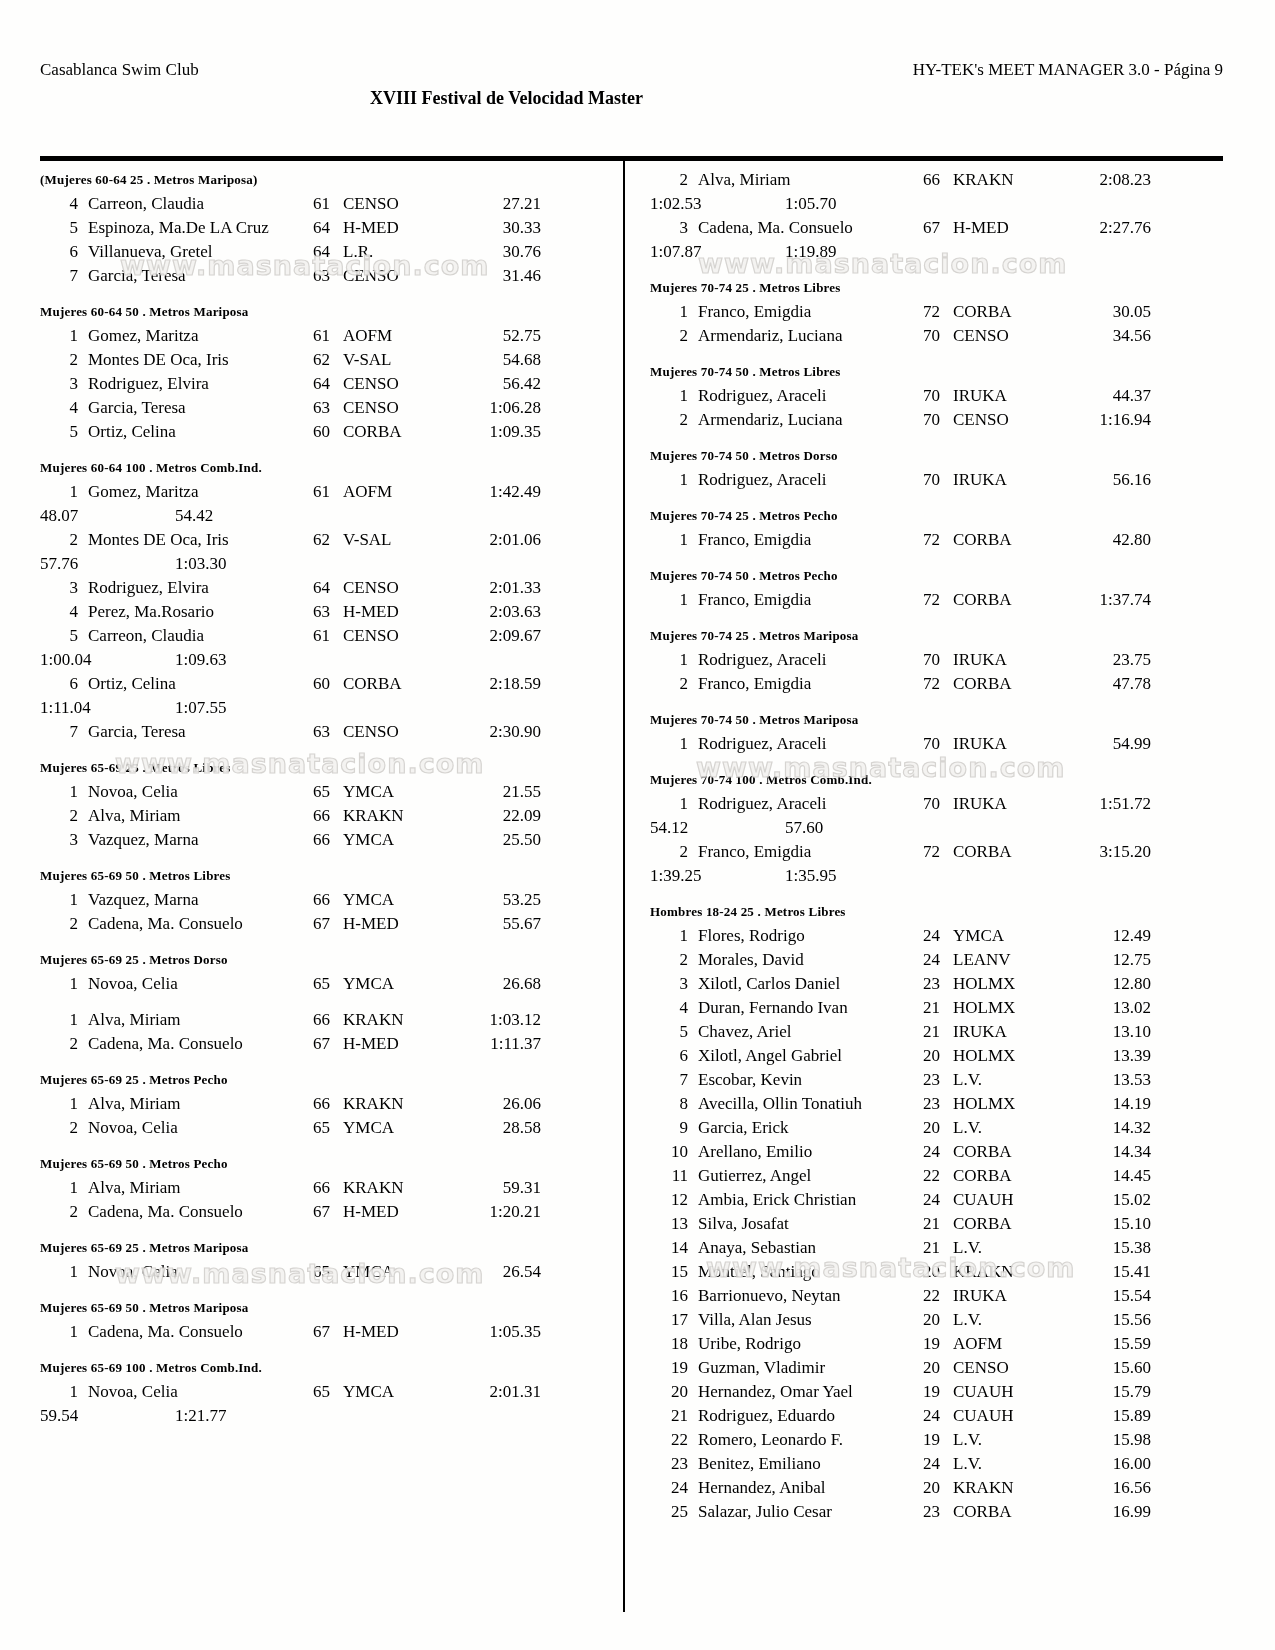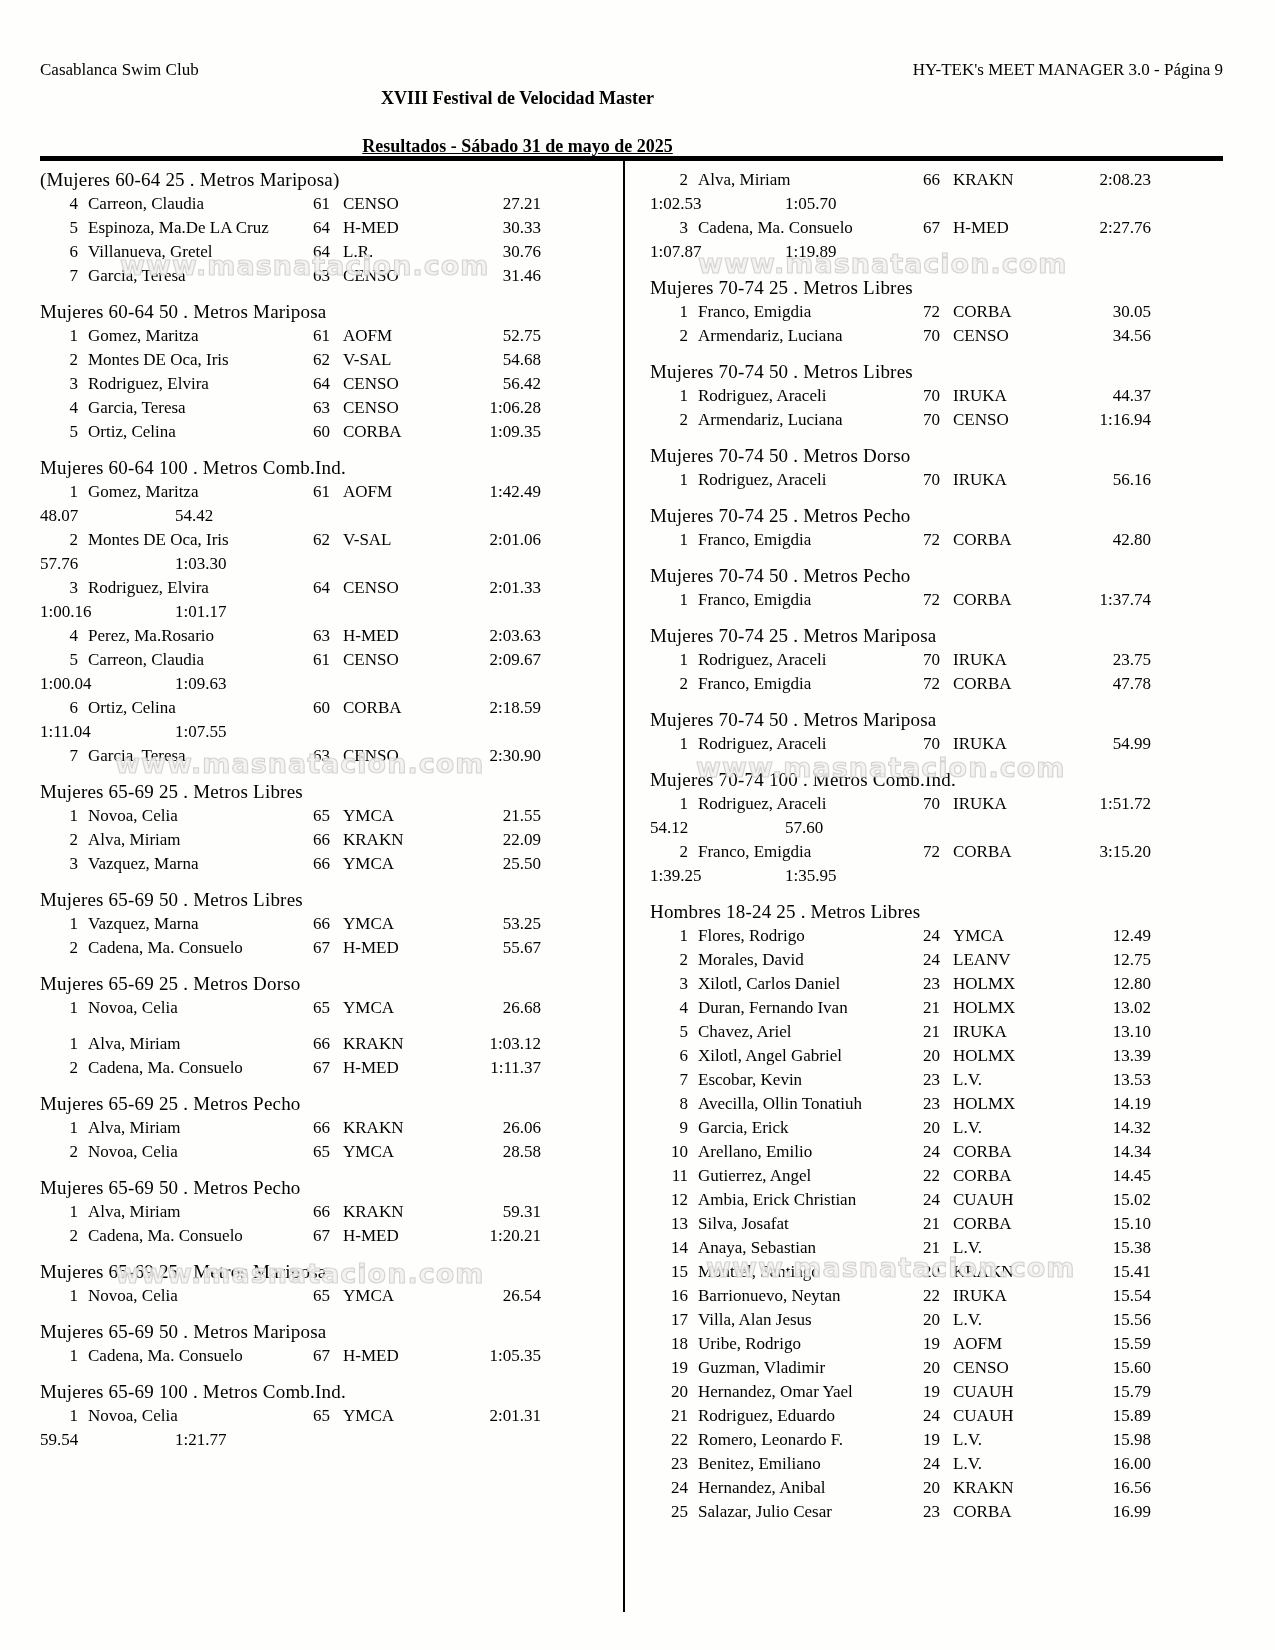--- a/index.html
+++ b/index.html
@@ -11,7 +11,7 @@
     position:absolute;top:60px;left:40px;width:1183px;
     display:flex;justify-content:space-between;font-size:17px;line-height:20px;
   }
-  .center-line{position:absolute;left:11px;width:1013px;text-align:center;font-weight:bold;font-size:18px;line-height:20px;}
+  .center-line{position:absolute;left:0;width:1013px;text-align:center;font-weight:bold;font-size:18px;line-height:20px;}
   .meet-title{top:88px;}
   .meet-sub{top:112px;}
   .sede{margin-left:9px;}

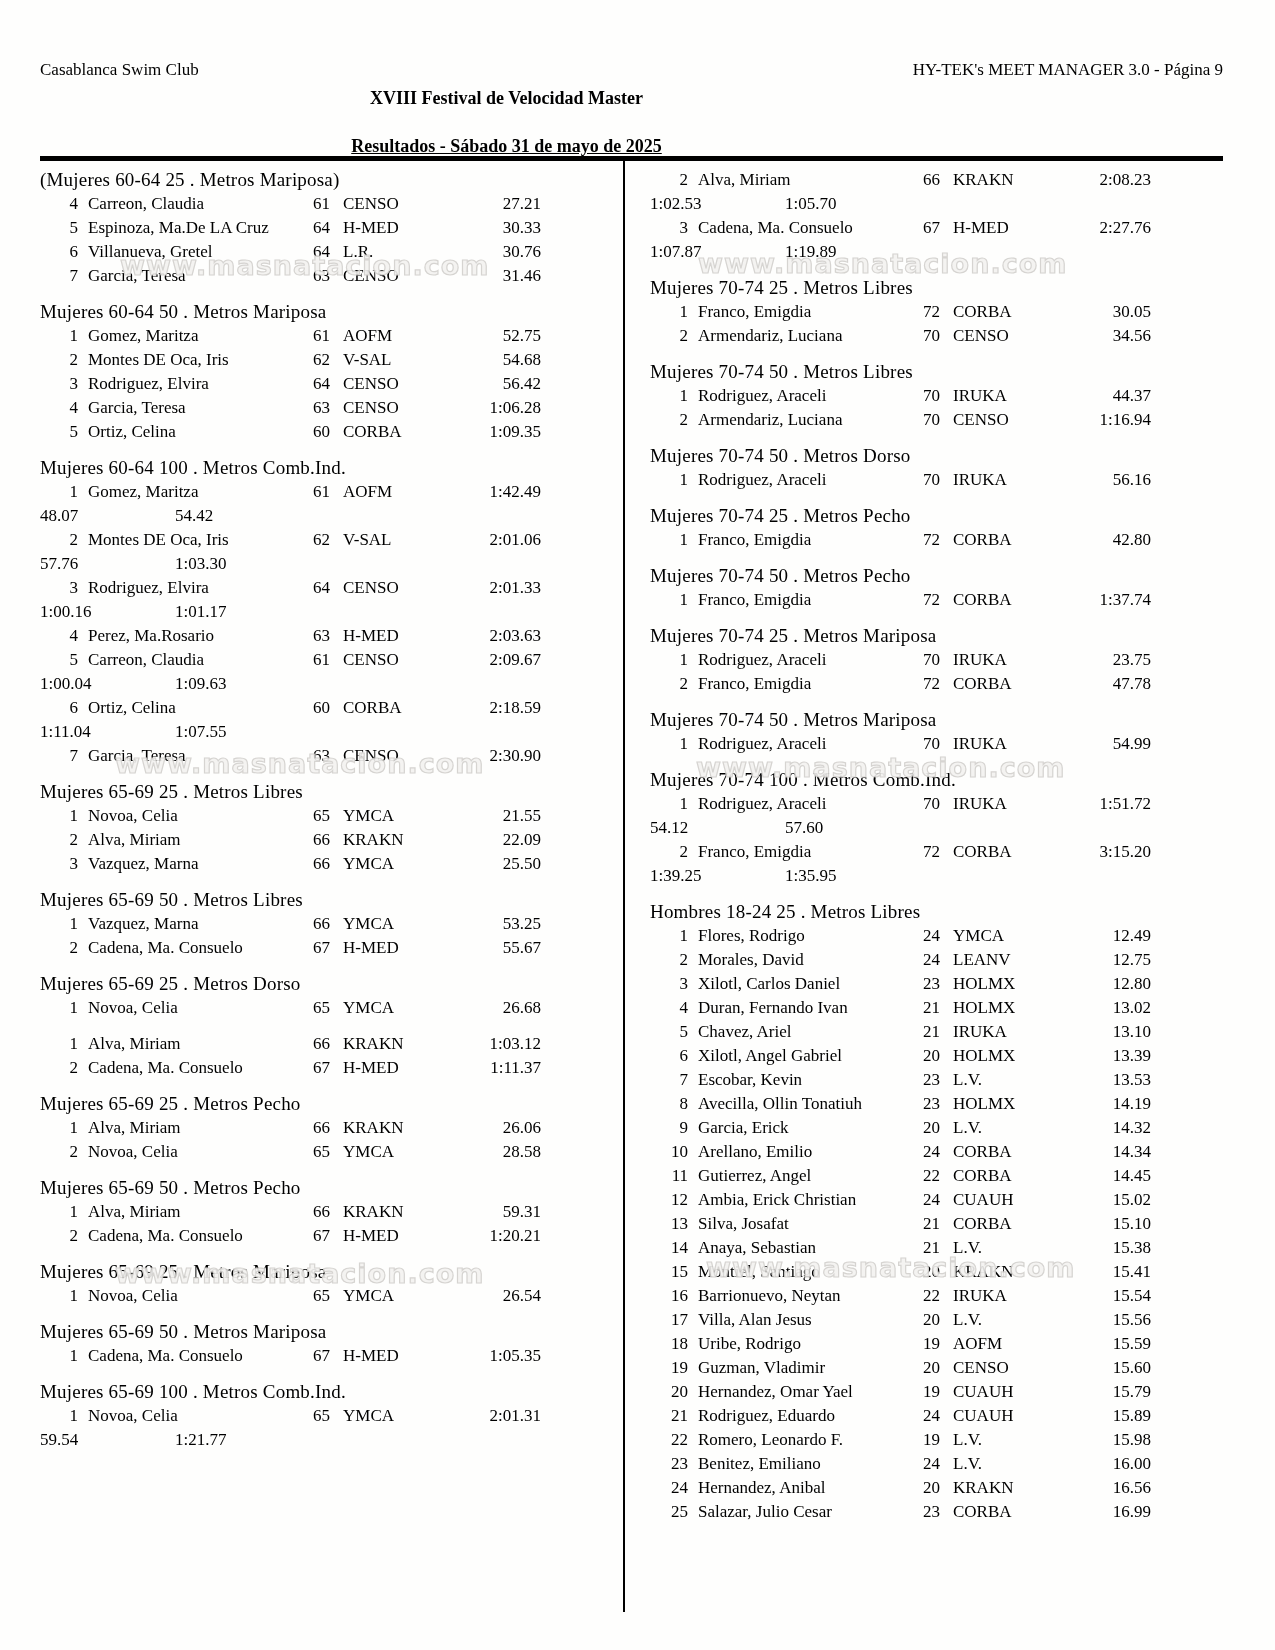--- a/index.html
+++ b/index.html
@@ -52,9 +52,6 @@
   <div class="center-line meet-title">XVIII Festival de Velocidad Master</div>
 
 
-  <div class="center-line meet-results">
-    <span class="u">Resultados - Sábado 31 de mayo de 2025</span>
-  </div>
 
   <div class="rule"></div>
   <div class="divider"></div>

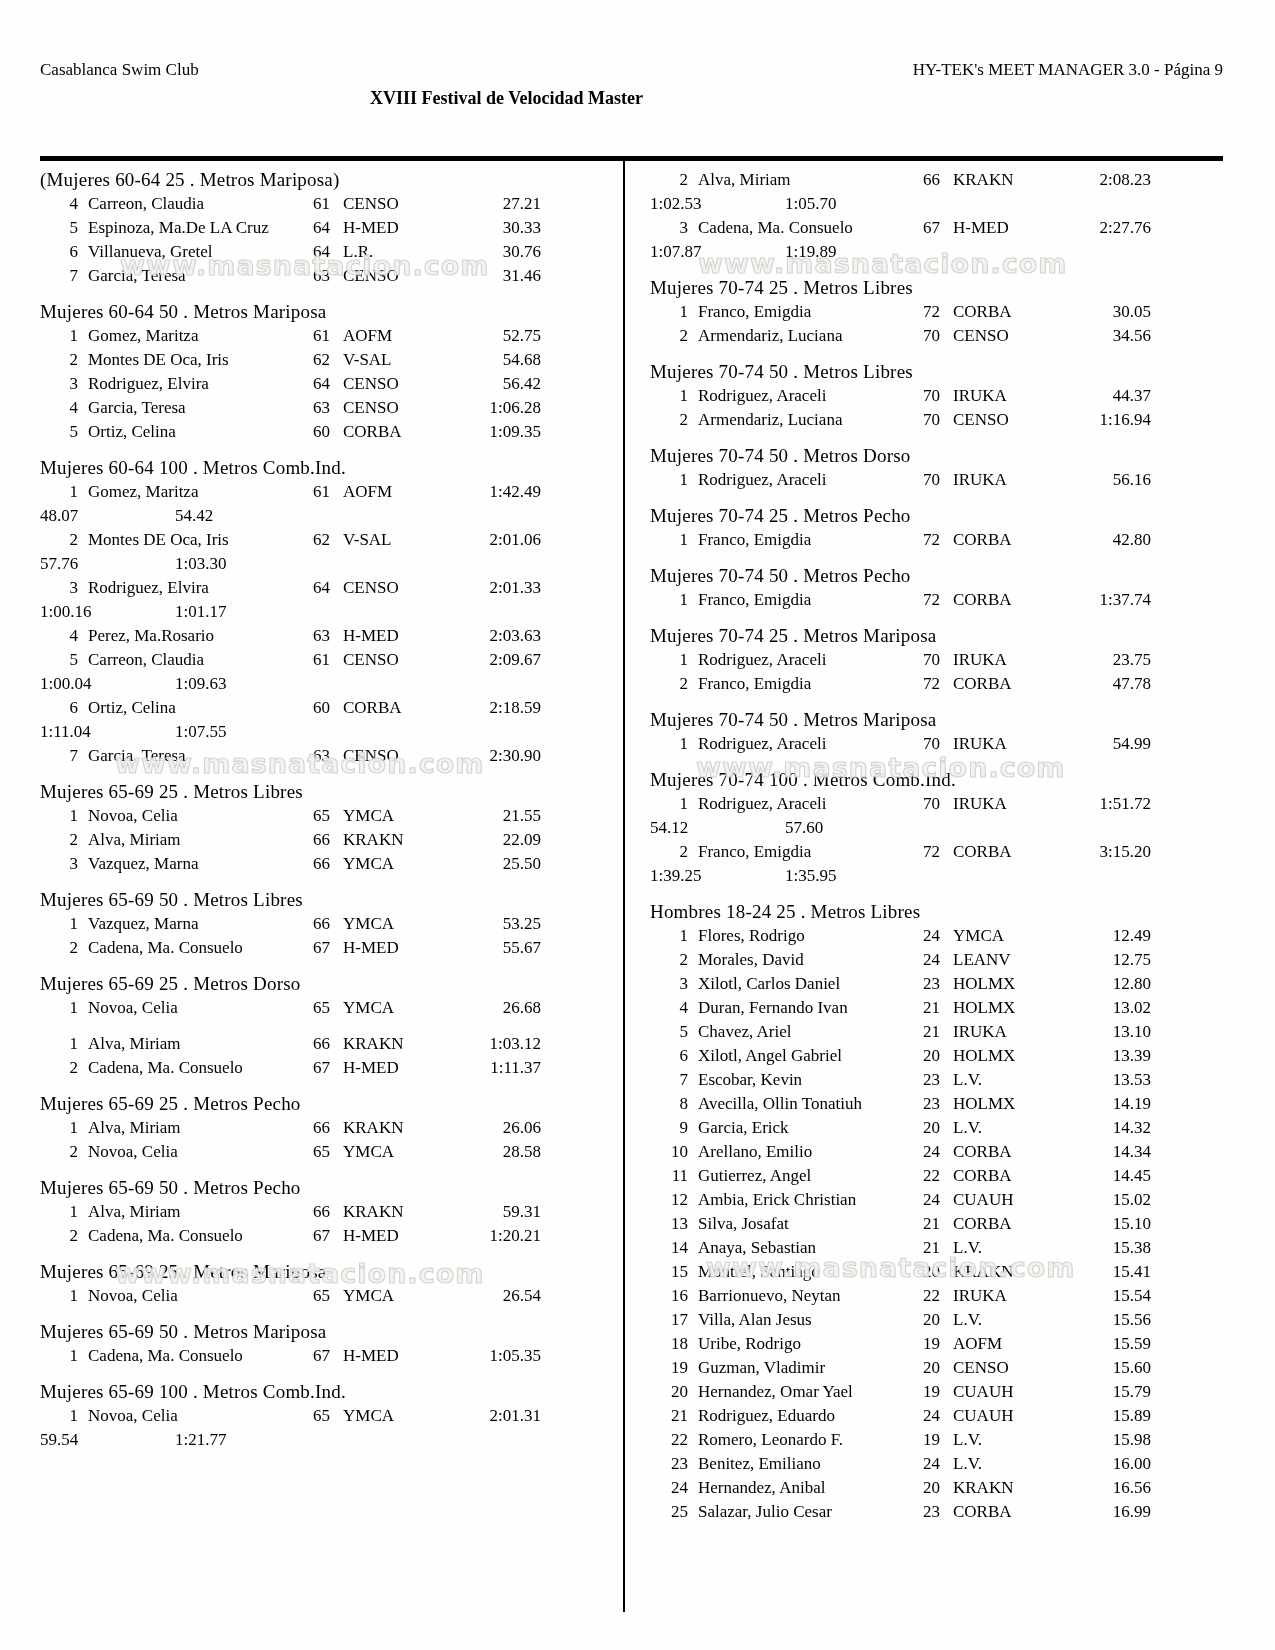--- a/index.html
+++ b/index.html
@@ -24,7 +24,7 @@
   .col-right{left:650px;width:540px;}
   .event{margin-top:12px;}
   .event:first-child{margin-top:0;}
-  .event-title{font-size:19px;font-weight:normal;line-height:24px;white-space:nowrap;letter-spacing:0.2px;}
+  .event-title{font-size:13px;font-weight:bold;line-height:24px;white-space:nowrap;letter-spacing:0.2px;}
   .row{display:grid;grid-template-columns:38px 212px 40px 130px 81px;line-height:24px;font-size:17px;white-space:nowrap;}
   .place{text-align:right;}
   .name{padding-left:10px;overflow:hidden;}

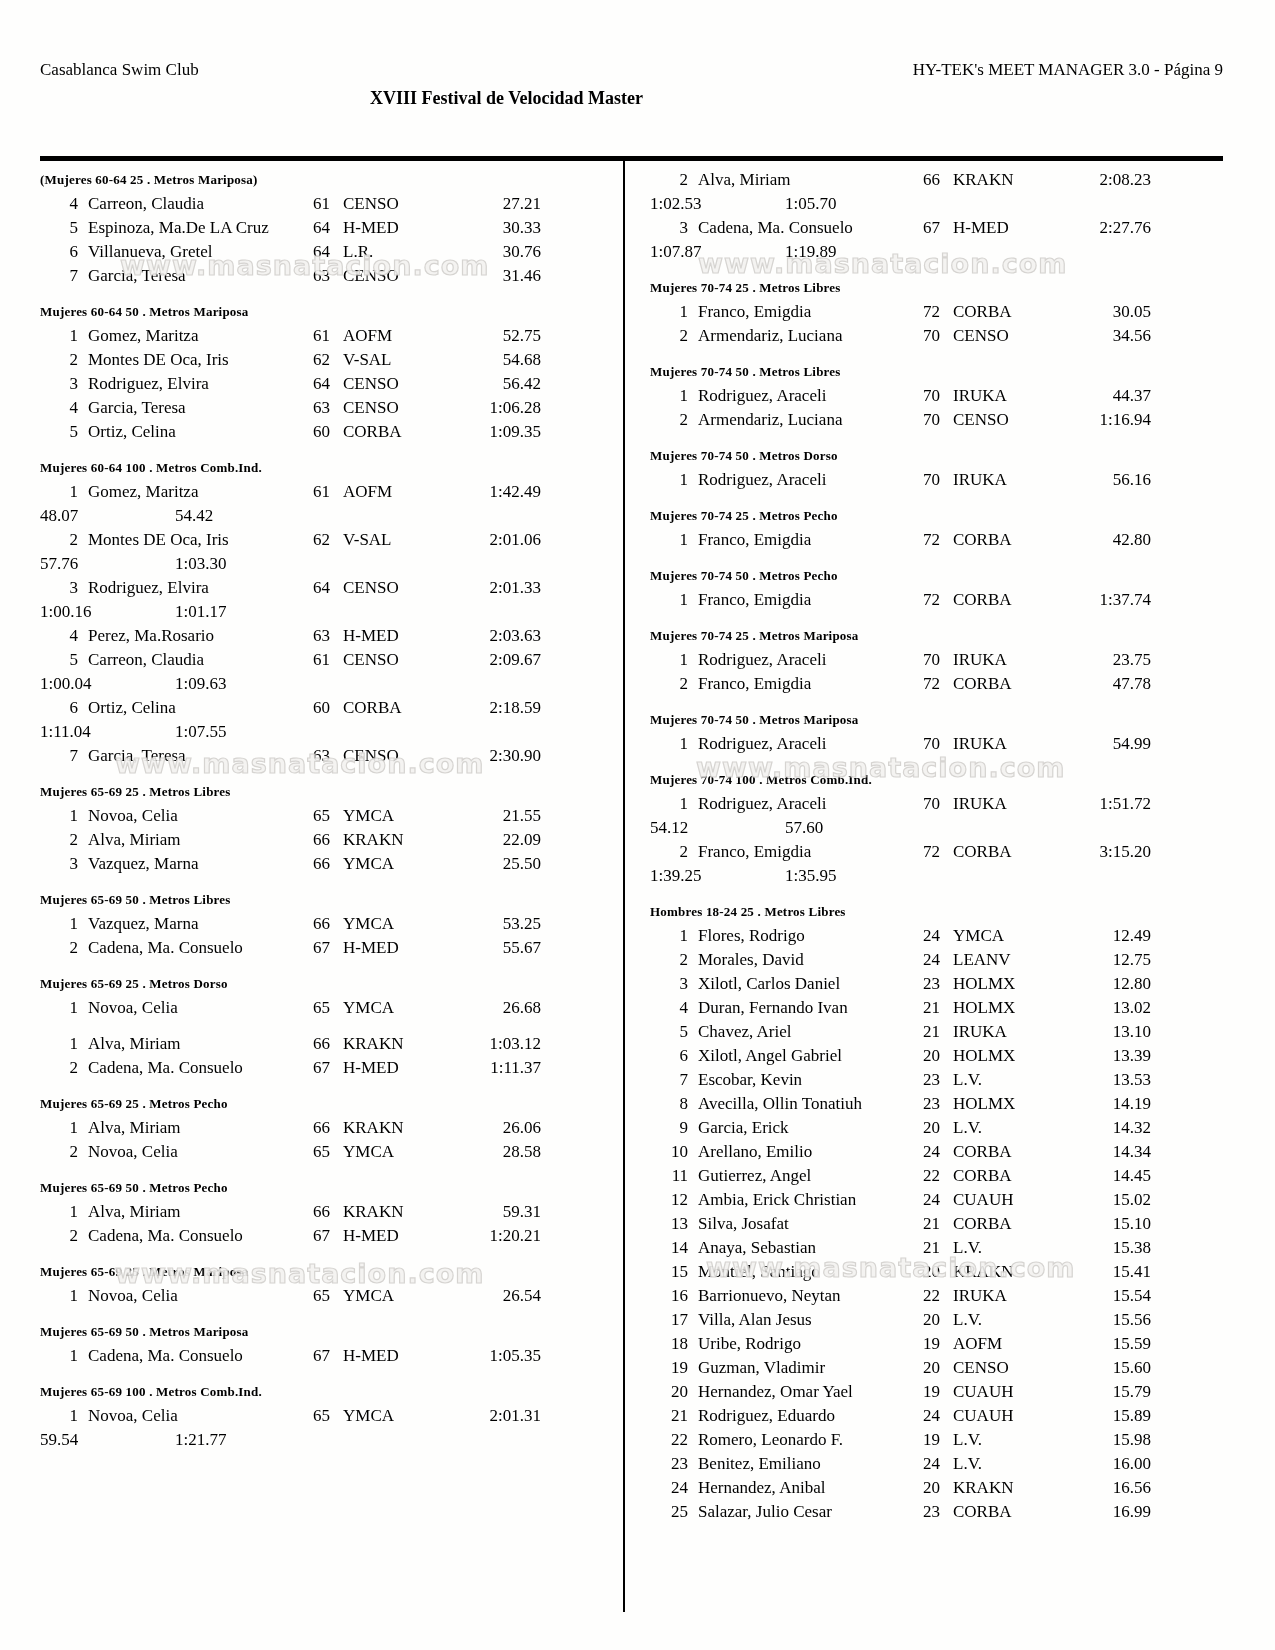--- a/index.html
+++ b/index.html
@@ -157,10 +157,6 @@
           <span class="team">CENSO</span>
           <span class="time">2:01.33</span>
         </div>
-        <div class="splits">
-          <span class="split">1:00.16</span>
-          <span class="split">1:01.17</span>
-        </div>
         <div class="row">
           <span class="place">4</span>
           <span class="name">Perez, Ma.Rosario</span>

